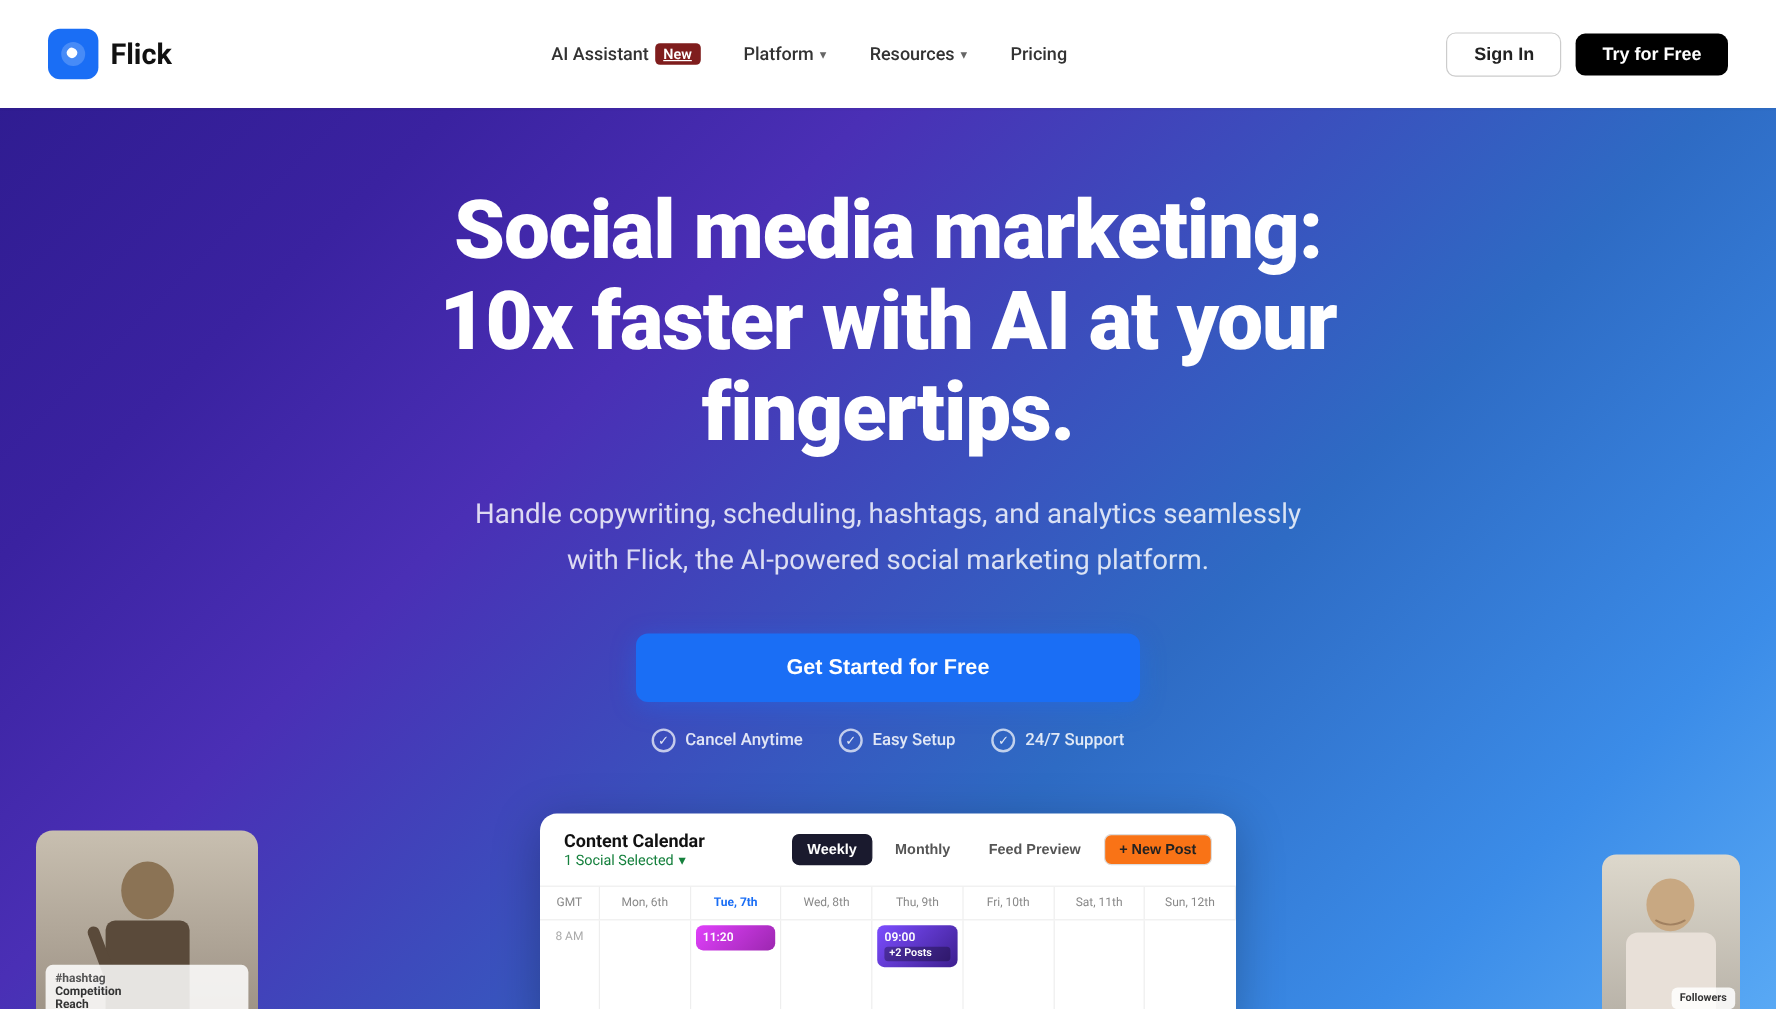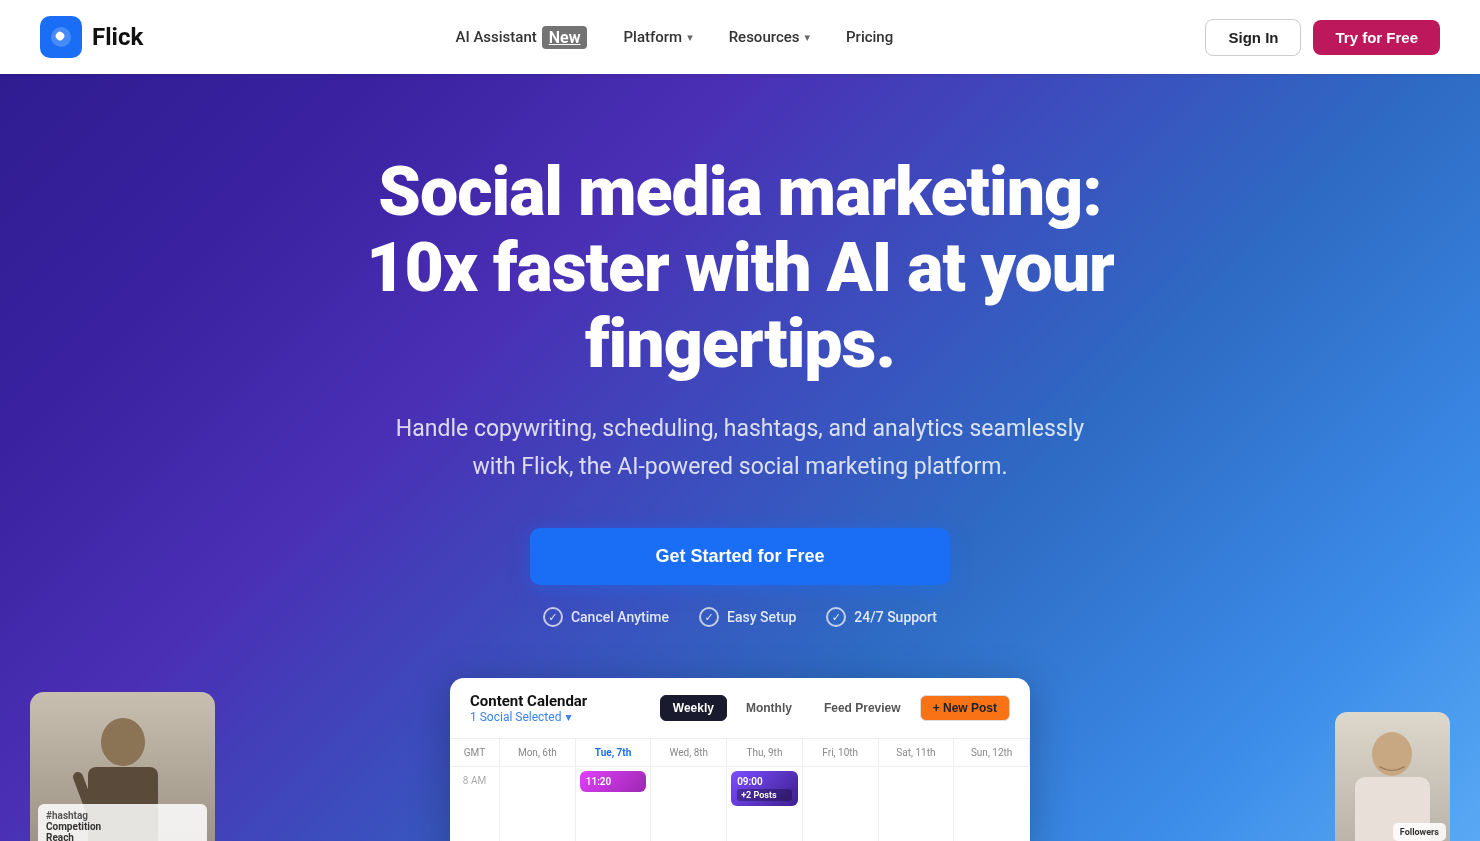--- a/index.html
+++ b/index.html
@@ -21,7 +21,7 @@
       top: 0;
       left: 0;
       right: 0;
-      height: 74px;
+      height: 90px;
       background: #fff;
       display: flex;
       align-items: center;

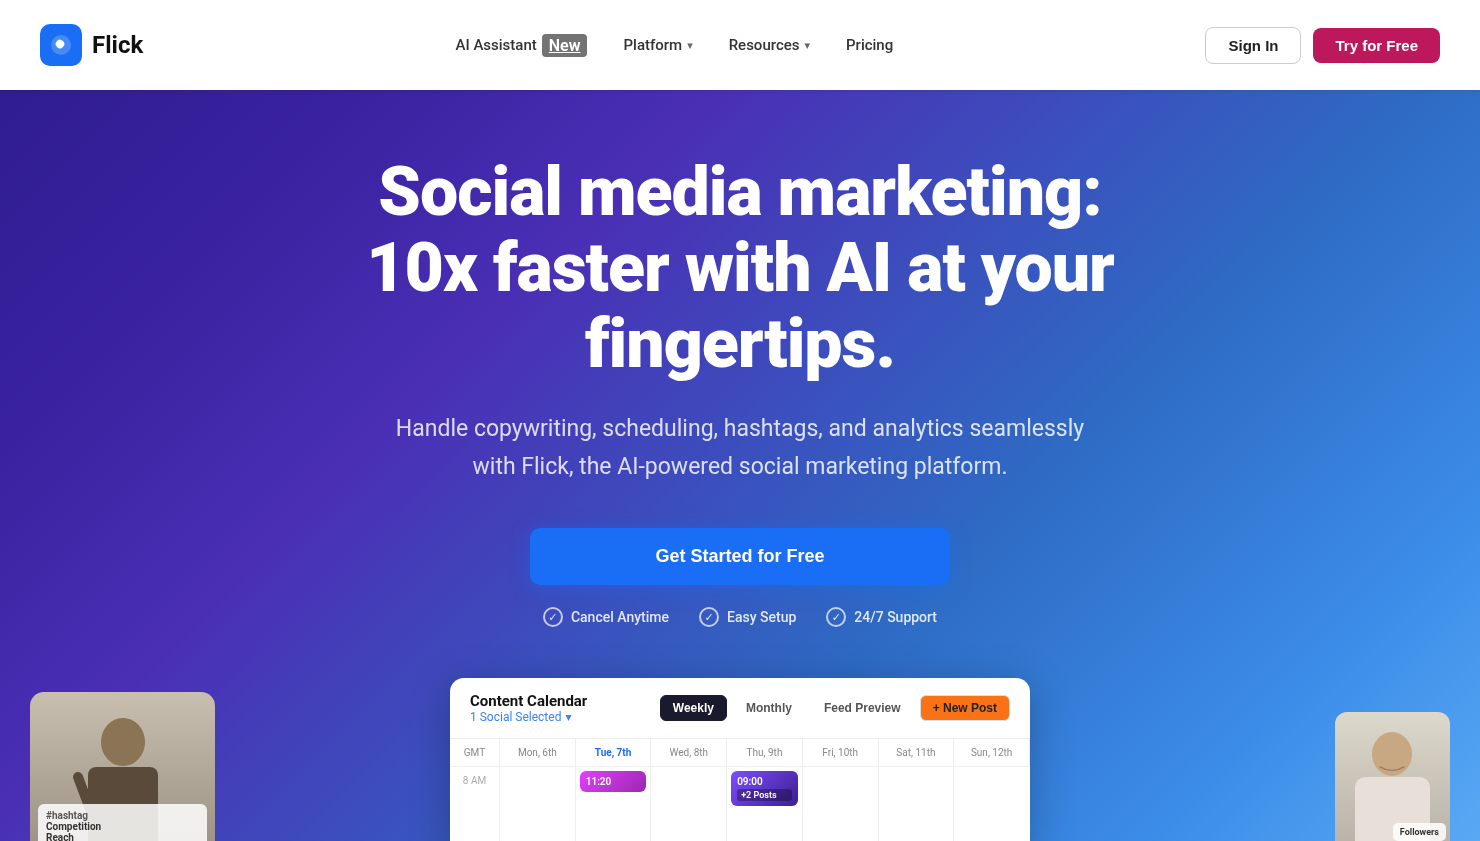--- a/index.html
+++ b/index.html
@@ -79,9 +79,9 @@
     }
 
     .nav-badge {
-      background: #737373;
+      background: #7f1d1d;
       color: white;
-      font-size: 16px;
+      font-size: 12px;
       font-weight: 600;
       padding: 2px 7px;
       border-radius: 4px;

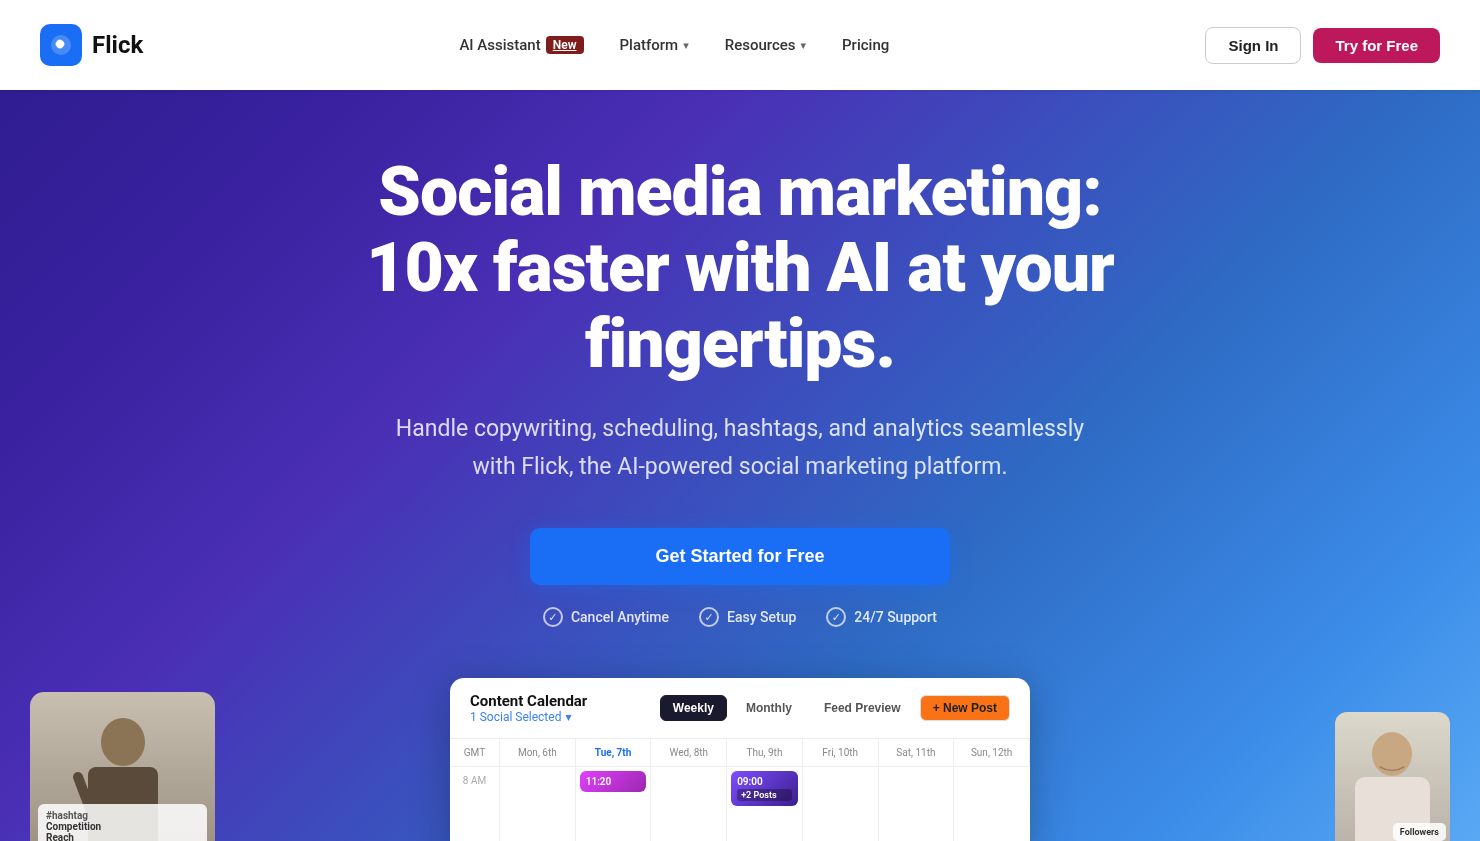--- a/index.html
+++ b/index.html
@@ -115,7 +115,7 @@
       padding: 9px 22px;
       border: none;
       border-radius: 8px;
-      background: #be185d;
+      background: #000000;
       color: #fff;
       font-size: 15px;
       font-weight: 600;

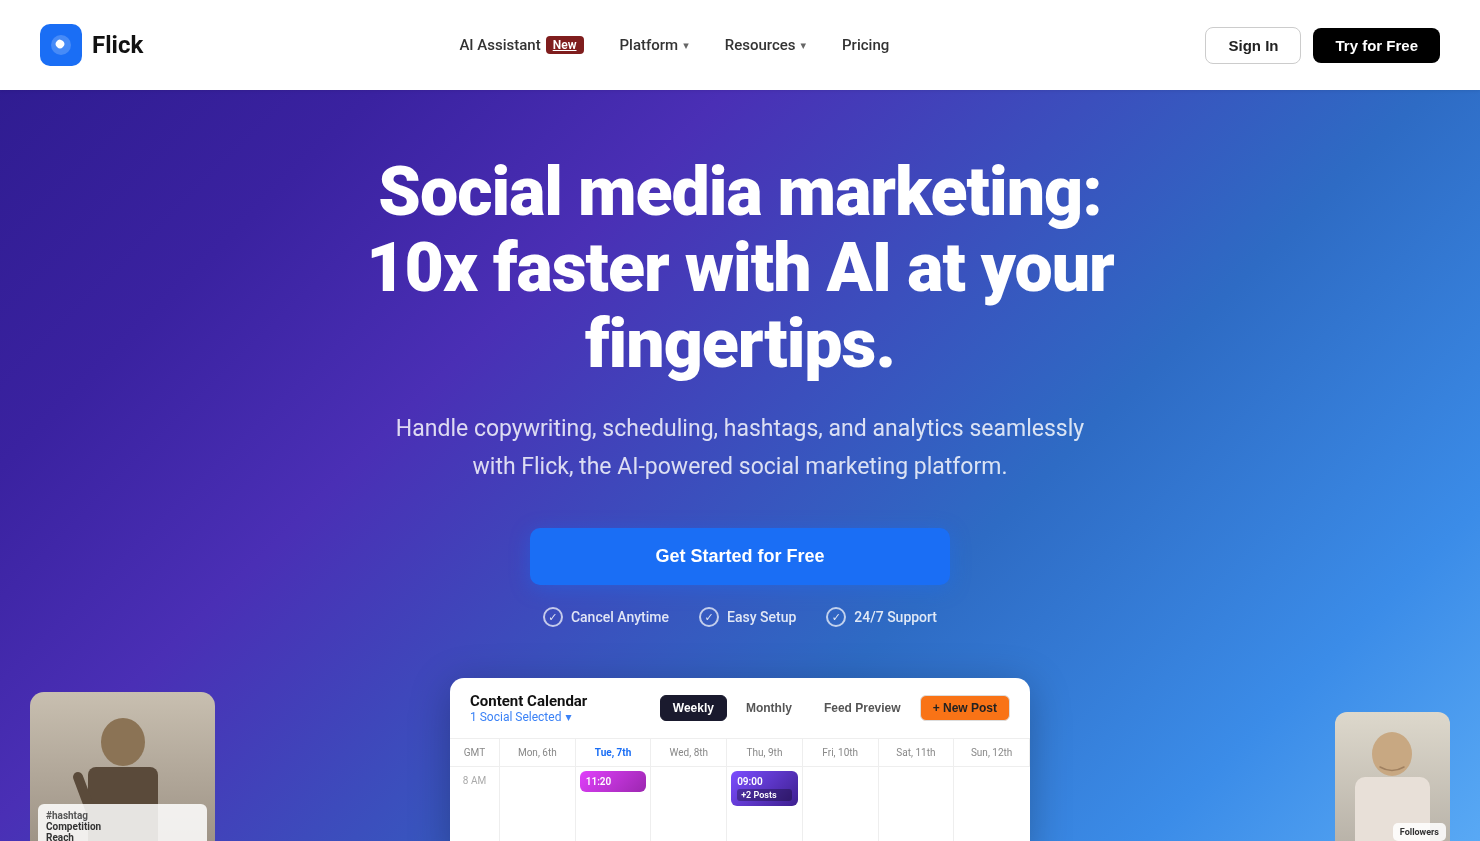--- a/index.html
+++ b/index.html
@@ -262,7 +262,7 @@
 
     .calendar-social {
       font-size: 12px;
-      color: #3b82f6;
+      color: #15803d;
       display: flex;
       align-items: center;
       gap: 4px;

